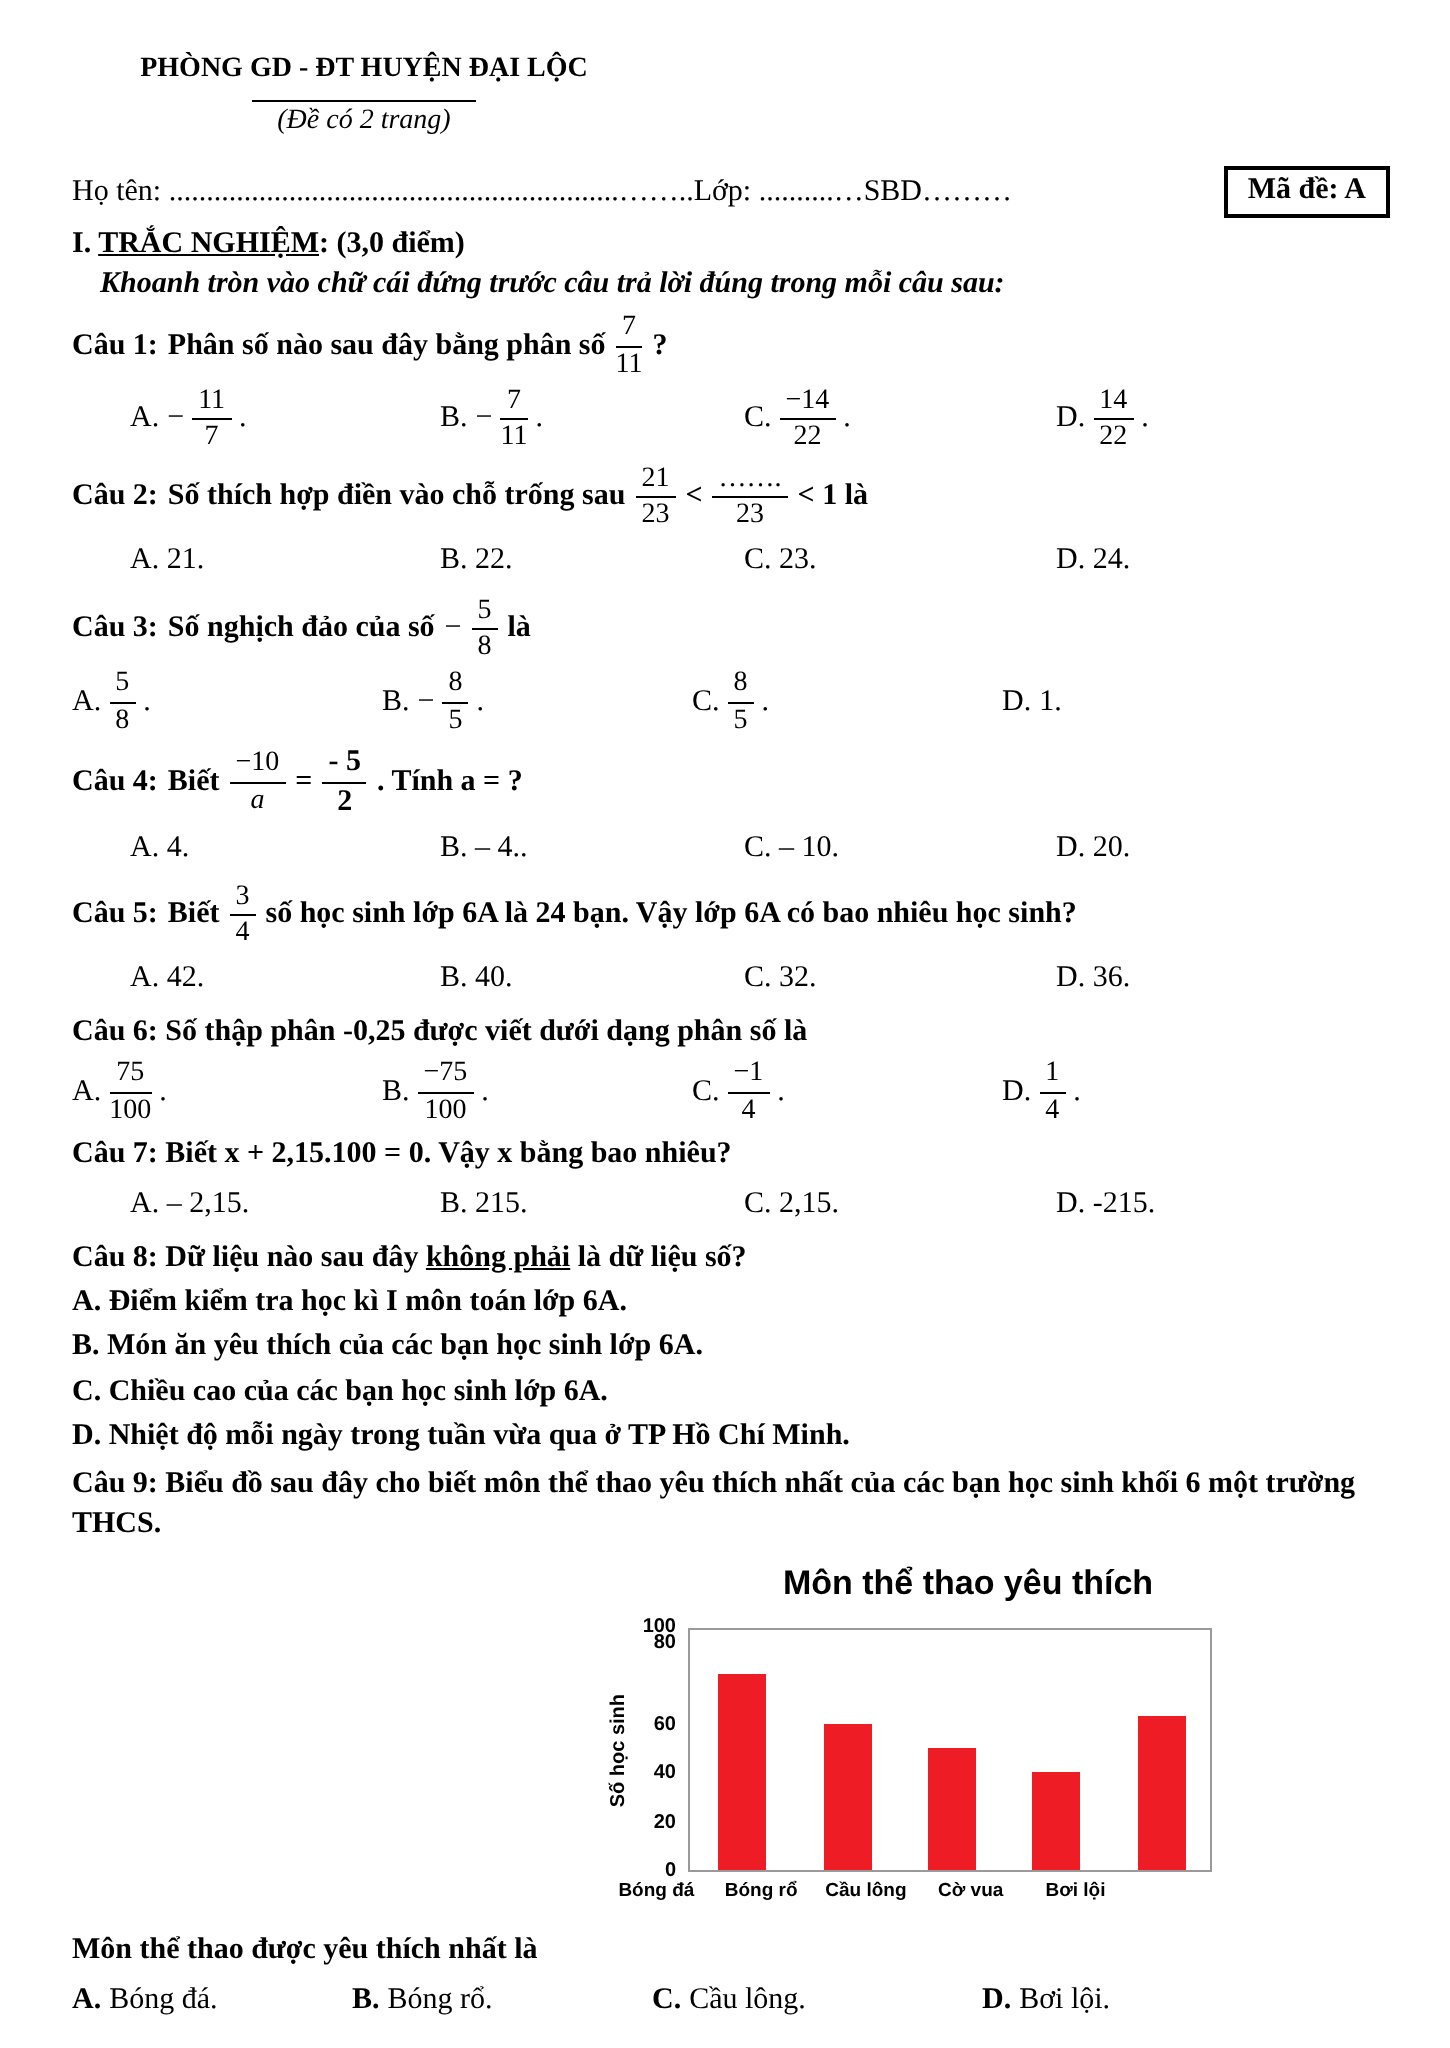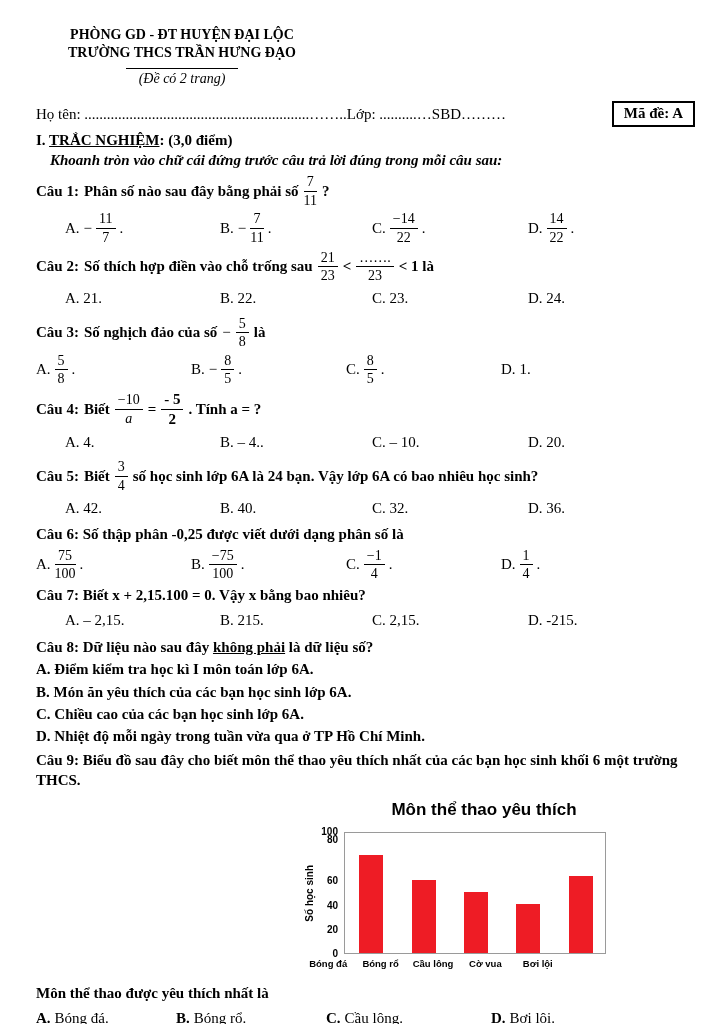--- a/index.html
+++ b/index.html
@@ -72,7 +72,6 @@
   <div class="header">
     <div class="h-left">
       <div class="l">PHÒNG GD - ĐT HUYỆN ĐẠI LỘC</div>
-      <div class="l">TRƯỜNG THCS TRẦN HƯNG ĐẠO</div>
       <div class="rule"></div>
       <div class="pages-note">(Đề có 2 trang)</div>
     </div>

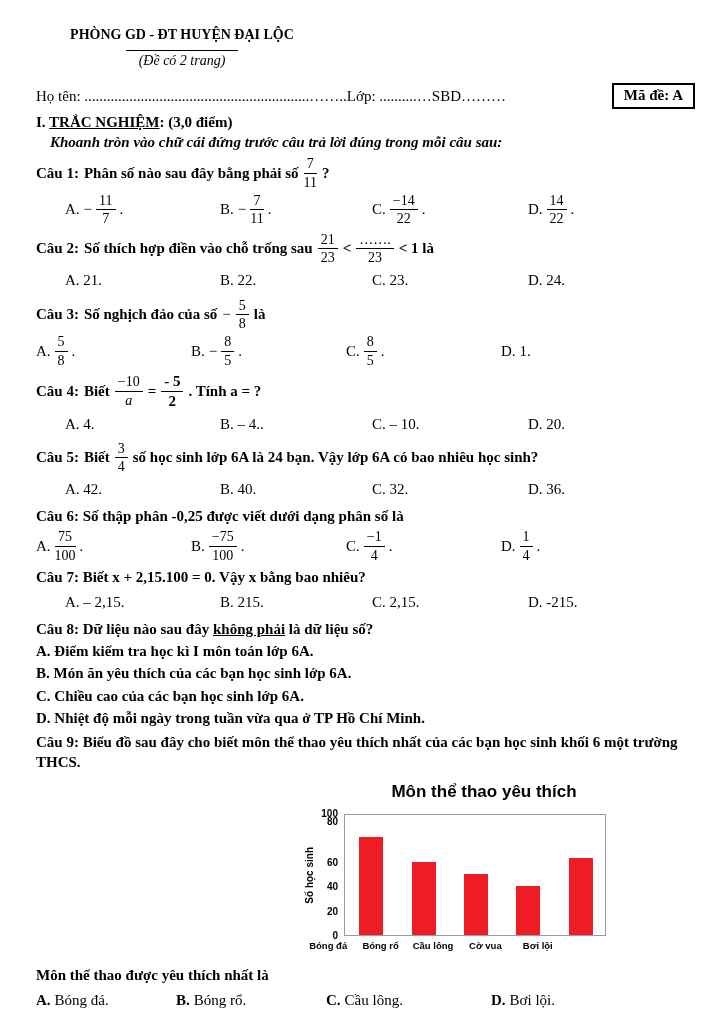--- a/index.html
+++ b/index.html
@@ -88,7 +88,7 @@
   <div>
     <div class="qline">
       <span>Câu 1:</span>
-      <span>Phân số nào sau đây bằng phải số</span>
+      <span>Phân số nào sau đây bằng phân số</span>
       <span class="frac">
           <span class="fn">7</span>
           <span class="fd">11</span>

